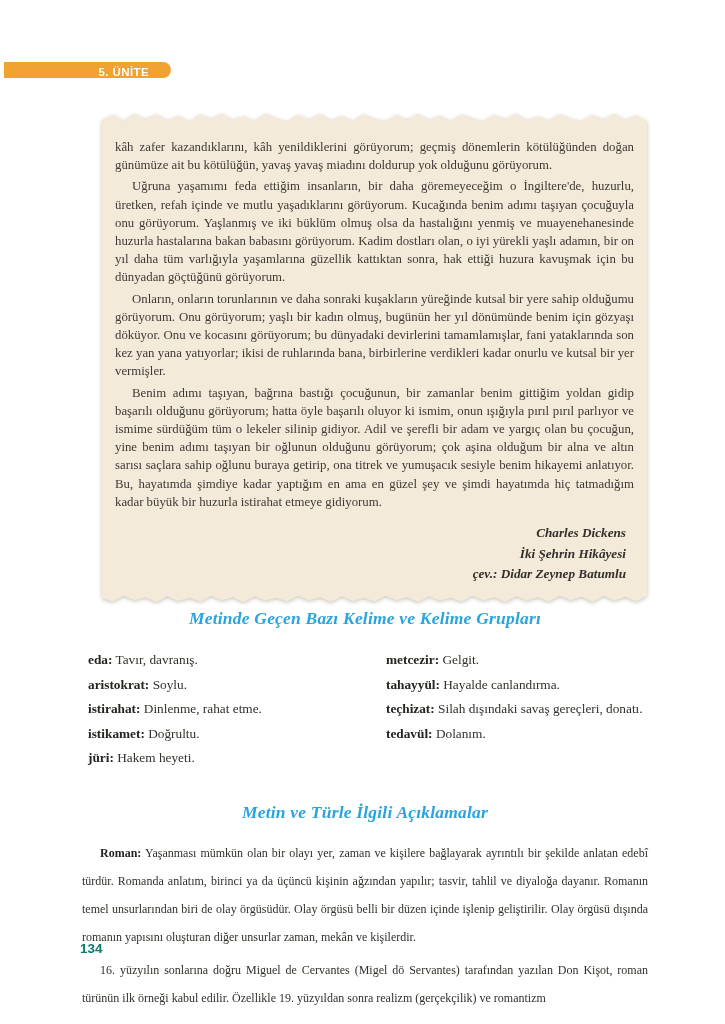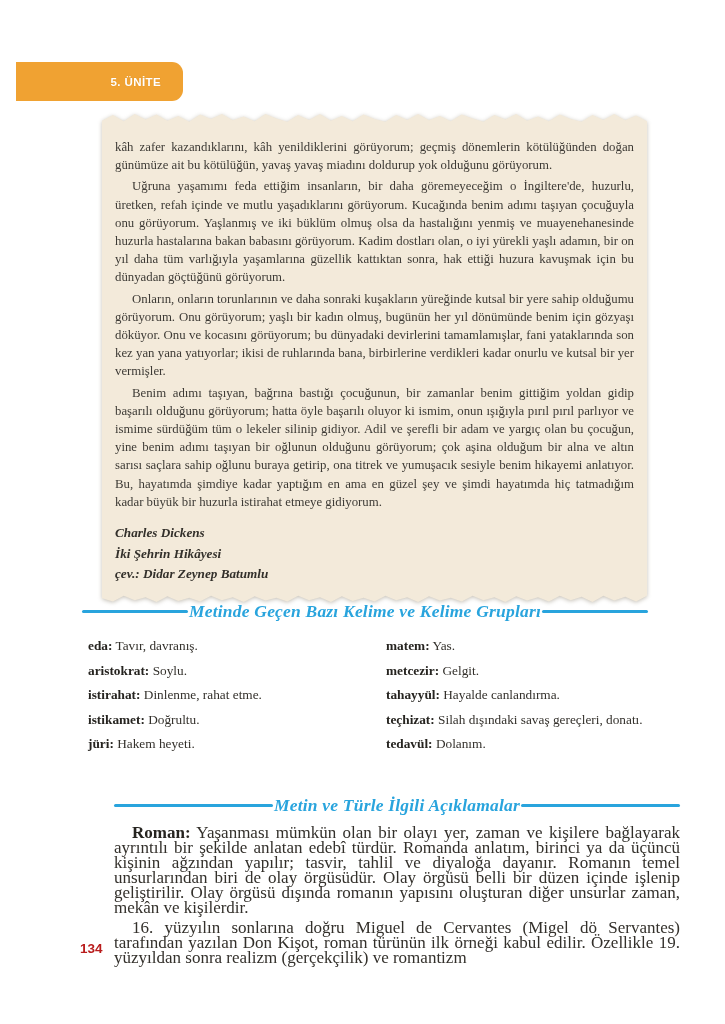--- a/index.html
+++ b/index.html
@@ -17,14 +17,14 @@
   
   .unit-badge {
     position: absolute;
-    left: 16px;
+    left: 4px;
     top: 62px;
     width: 167px;
-    height: 39px;
+    height: 16px;
     background: #F0A232;
     border-radius: 0 11px 11px 0;
     display: flex;
-    align-items: center;
+    align-items: flex-end;
     justify-content: flex-end;
     padding-right: 22px;
   }

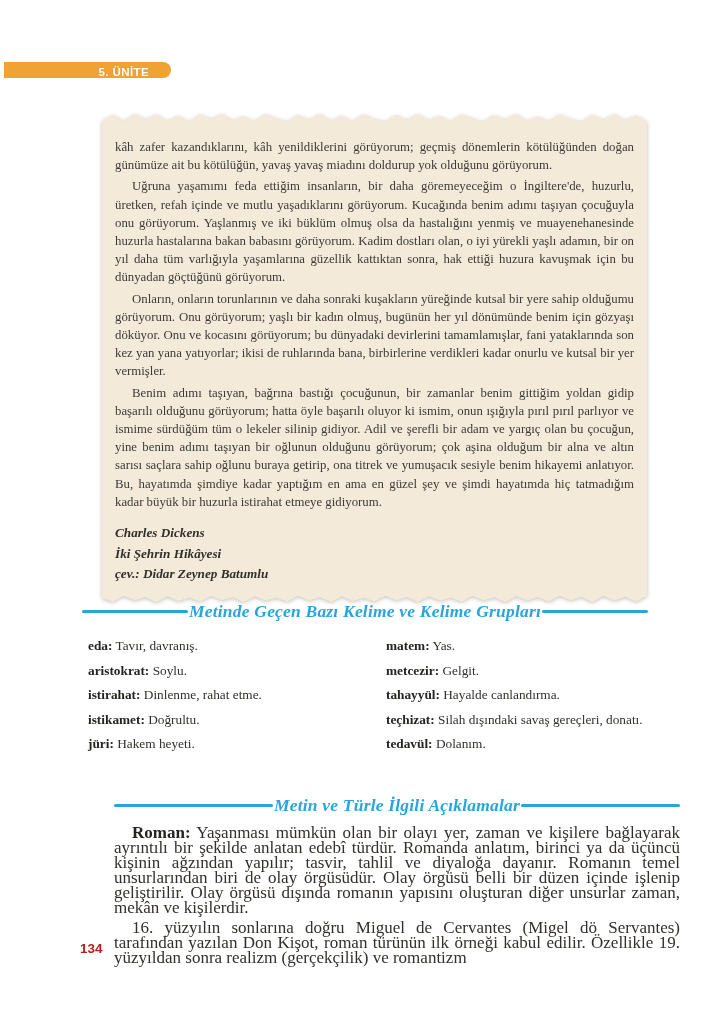--- a/index.html
+++ b/index.html
@@ -79,6 +79,7 @@
   .ex-p.noindent { text-indent: 0; }
   .attribution {
     margin-top: 12px;
+    text-align: right;
     padding-right: 8px;
   }
   .attr-line {

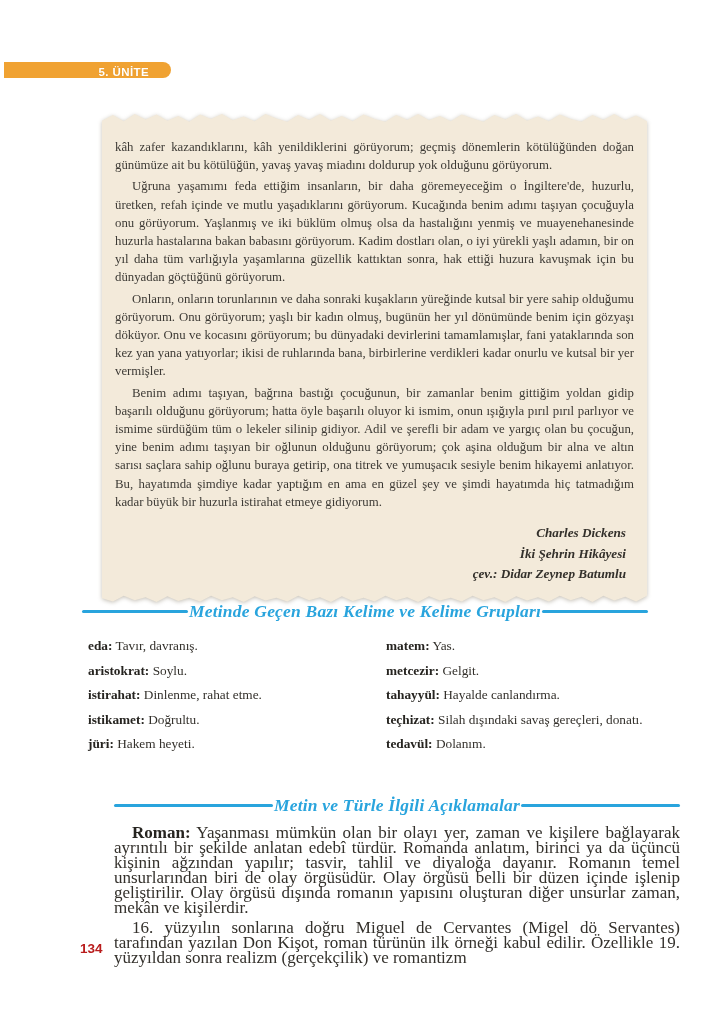--- a/index.html
+++ b/index.html
@@ -94,8 +94,9 @@
   .section-heading {
     display: flex;
     align-items: center;
-    gap: 1px;
+    gap: 7px;
     color: #29A4DD;
+    flex-direction: column;
   }
   .section-heading .hline {
     flex: 1;

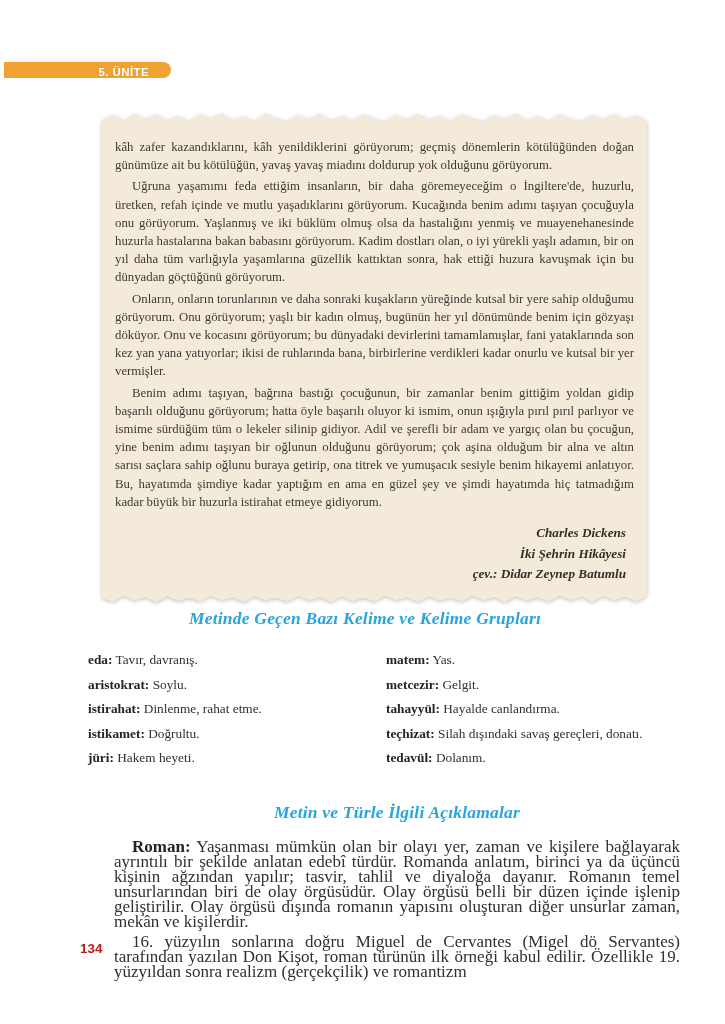--- a/index.html
+++ b/index.html
@@ -198,7 +198,6 @@
         <div class="vocab-item"><b>jüri:</b> <span>Hakem heyeti.</span></div>
       </div>
       <div class="vocab-col">
-        <div class="vocab-item"><b>matem:</b> <span>Yas.</span></div>
         <div class="vocab-item"><b>metcezir:</b> <span>Gelgit.</span></div>
         <div class="vocab-item"><b>tahayyül:</b> <span>Hayalde canlandırma.</span></div>
         <div class="vocab-item"><b>teçhizat:</b> <span>Silah dışındaki savaş gereçleri, donatı.</span></div>

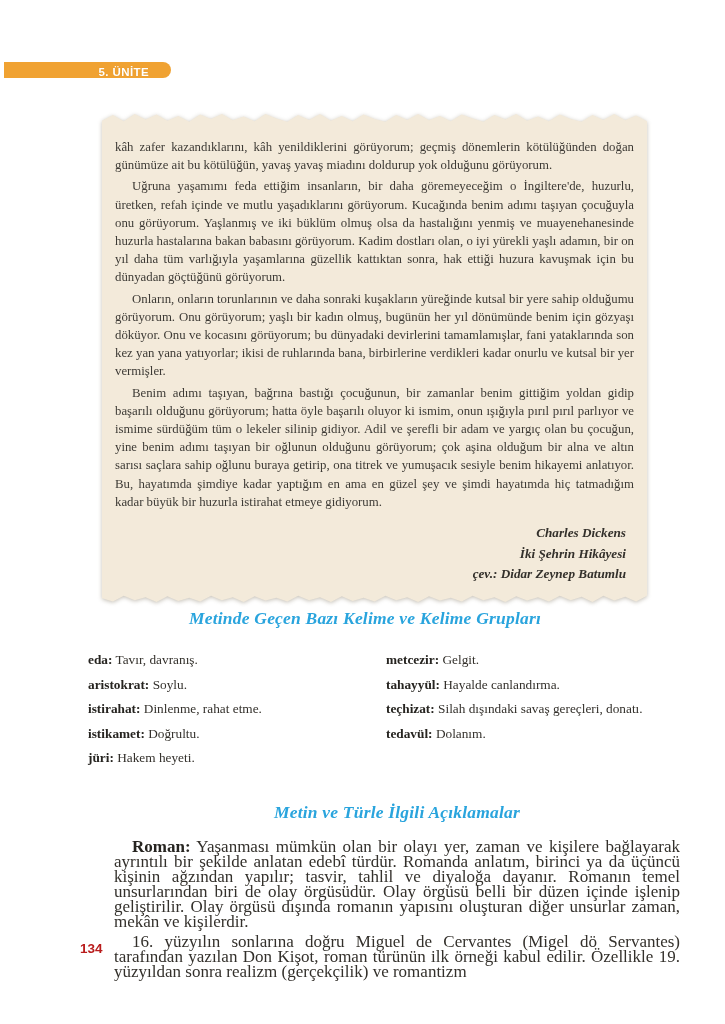--- a/index.html
+++ b/index.html
@@ -137,7 +137,6 @@
     left: 82px;
     top: 795px;
     width: 566px;
-    margin-left: 32px;
   }
   .body-p {
     font-size: 17px;

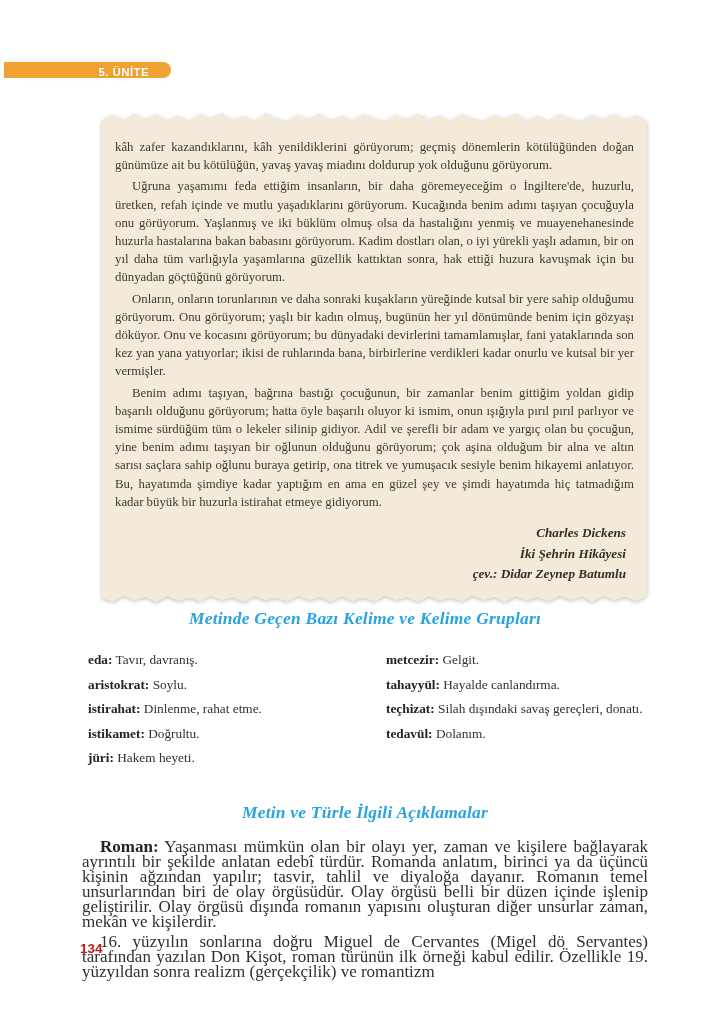--- a/index.html
+++ b/index.html
@@ -139,8 +139,8 @@
     width: 566px;
   }
   .body-p {
-    font-size: 17px;
-    line-height: 15px;
+    font-size: 12px;
+    line-height: 28px;
     text-align: justify;
     color: #33302b;
     text-indent: 18px;

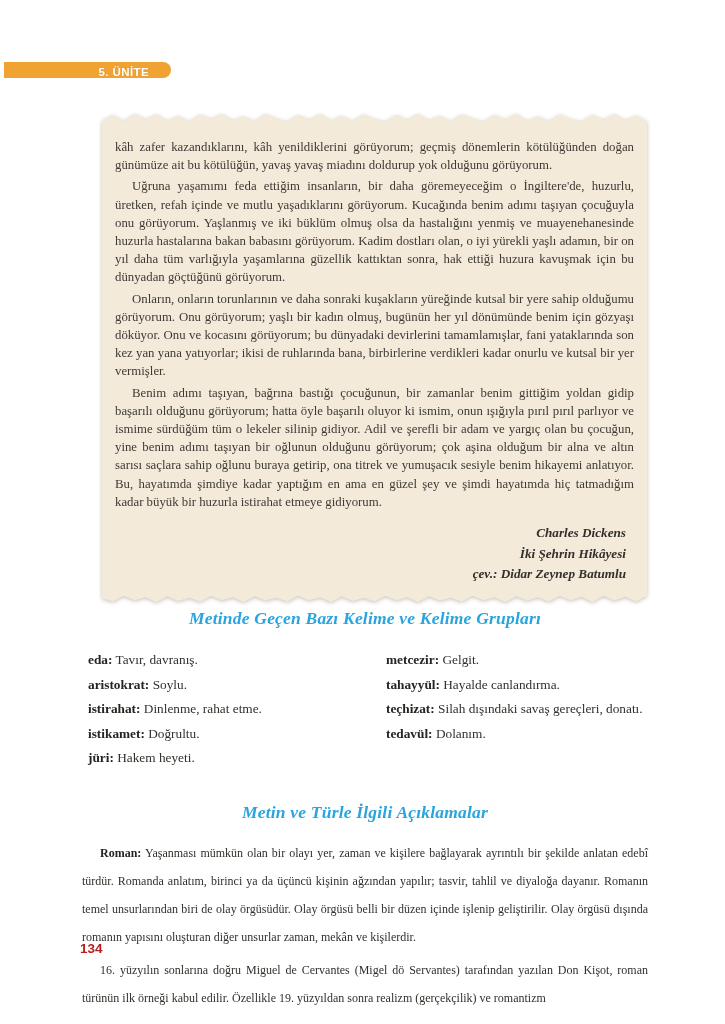--- a/index.html
+++ b/index.html
@@ -156,7 +156,7 @@
     font-family: "Liberation Sans", sans-serif;
     font-weight: bold;
     font-size: 13.5px;
-    color: #b91c1c;
+    color: #0f766e;
   }
 </style>
 </head>

